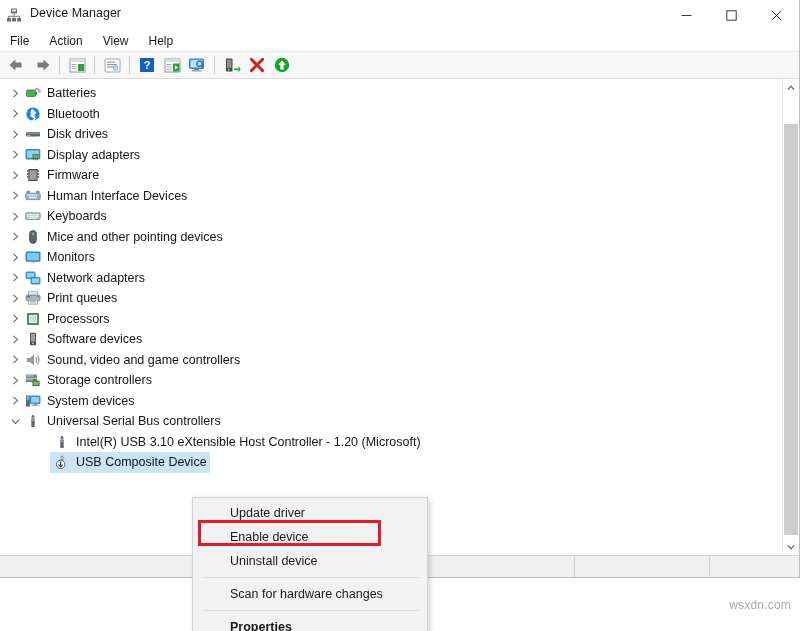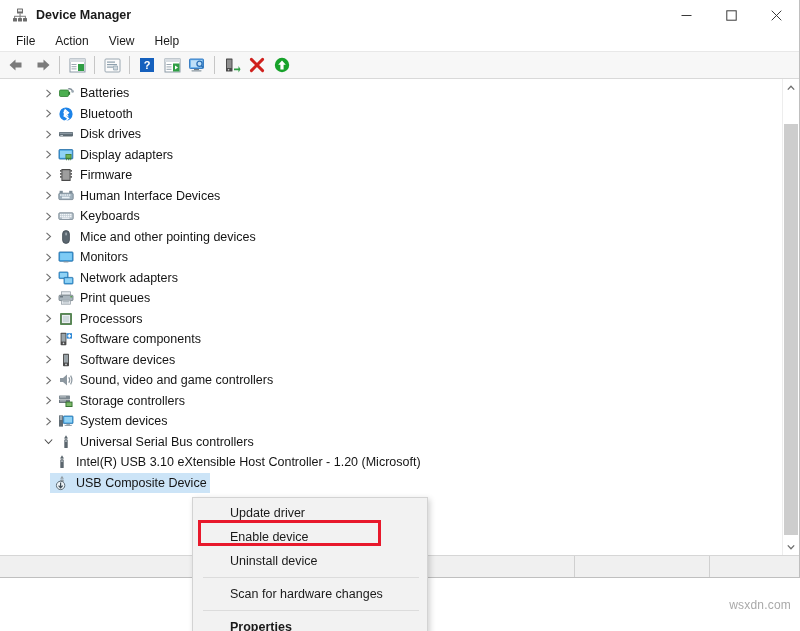--- a/index.html
+++ b/index.html
@@ -40,10 +40,8 @@
   }
   .title-left {
     display: flex;
-    align-items: center;
-    padding-left: 12px;
+    padding-left: 6px;
     gap: 8px;
-    font-weight: bold;
   }
   .app-icon { width: 16px; height: 16px; position: relative; display:block; }
   .title-text {

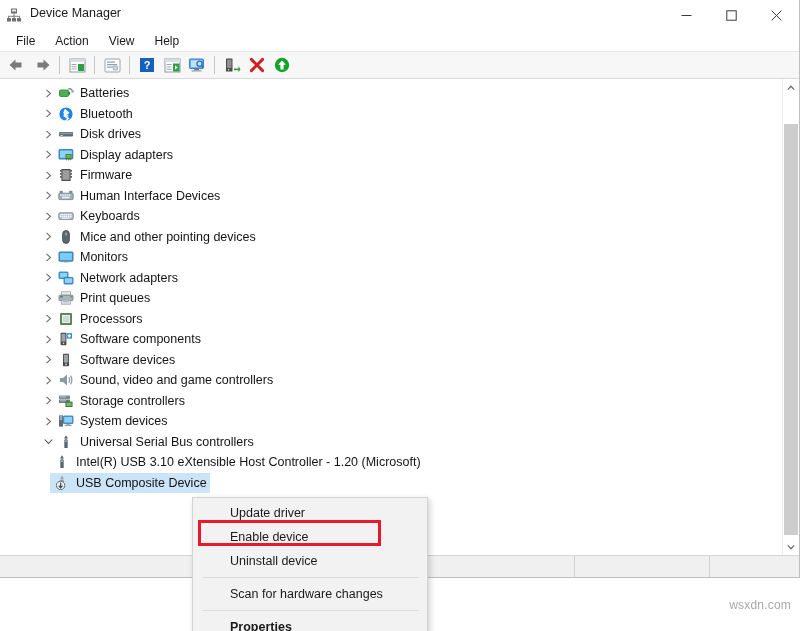--- a/index.html
+++ b/index.html
@@ -68,7 +68,6 @@
     background: #ffffff;
     display: flex;
     align-items: center;
-    padding-left: 6px;
     flex: 0 0 auto;
     border-bottom: 1px solid #e8e8e8;
   }

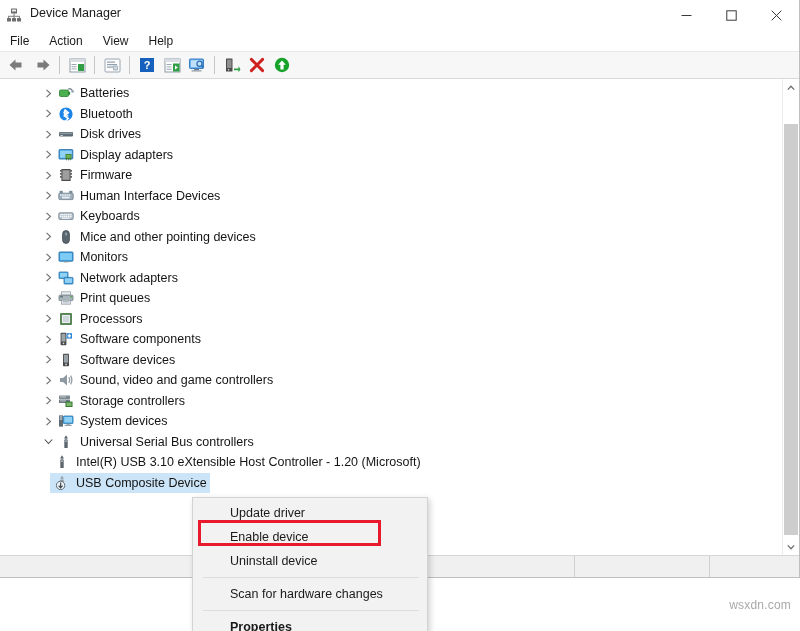--- a/index.html
+++ b/index.html
@@ -139,7 +139,7 @@
     line-height: 1;
     padding-left: 4px;
   }
-  .lvl1 { padding-left: 40px; }
+  .lvl1 { padding-left: 7px; }
   .lvl2 { padding-left: 52px; }
   .row.selected .selbg {
     position: absolute;

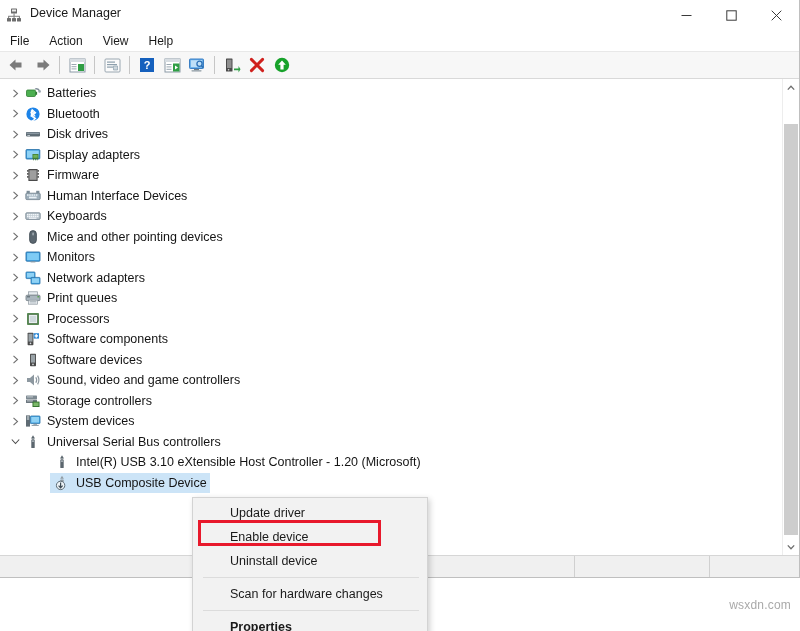--- a/index.html
+++ b/index.html
@@ -632,24 +632,6 @@
         </div>
 
 
-        <div class="row lvl1">
-          <span class="chev">
-            <svg width="7" height="9" viewBox="0 0 7 9">
-                <path d="M1.5 0.8 L5.5 4.5 L1.5 8.2" fill="none" stroke="#6f6f6f" stroke-width="1.1"></path>
-              </svg>
-          </span>
-          <span class="ico">
-            <svg width="16" height="16" viewBox="0 0 16 16">
-              <rect x="2.6" y="1.8" width="5.8" height="12.4" rx="0.7" fill="#4a4a4a"></rect>
-              <rect x="3.5" y="2.8" width="4" height="7.8" fill="#9aa3a8"></rect>
-              <circle cx="5.5" cy="12.4" r="0.8" fill="#d9dde0"></circle>
-              <rect x="8.6" y="2.2" width="5.4" height="5.4" fill="#2f89d6"></rect>
-              <rect x="10.6" y="3.2" width="1.4" height="3.4" fill="#ffffff"></rect>
-              <rect x="9.6" y="4.2" width="3.4" height="1.4" fill="#ffffff"></rect>
-            </svg>
-          </span>
-          <span class="lbl">Software components</span>
-        </div>
 
         <div class="row lvl1">
           <span class="chev">

